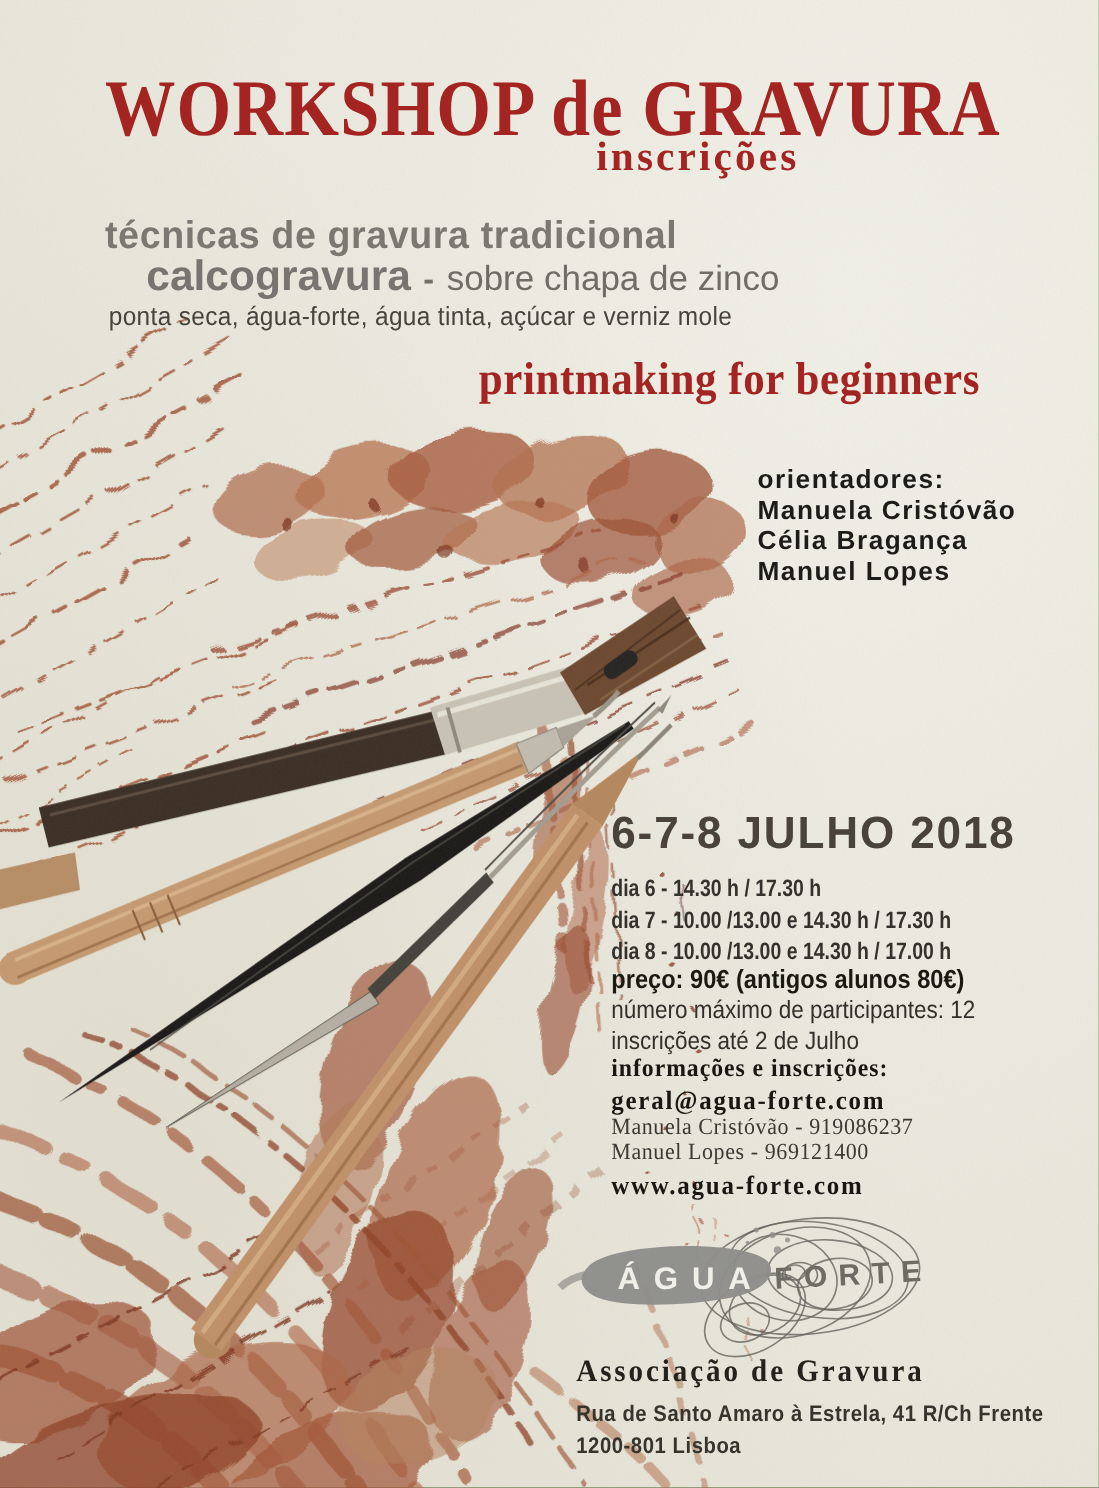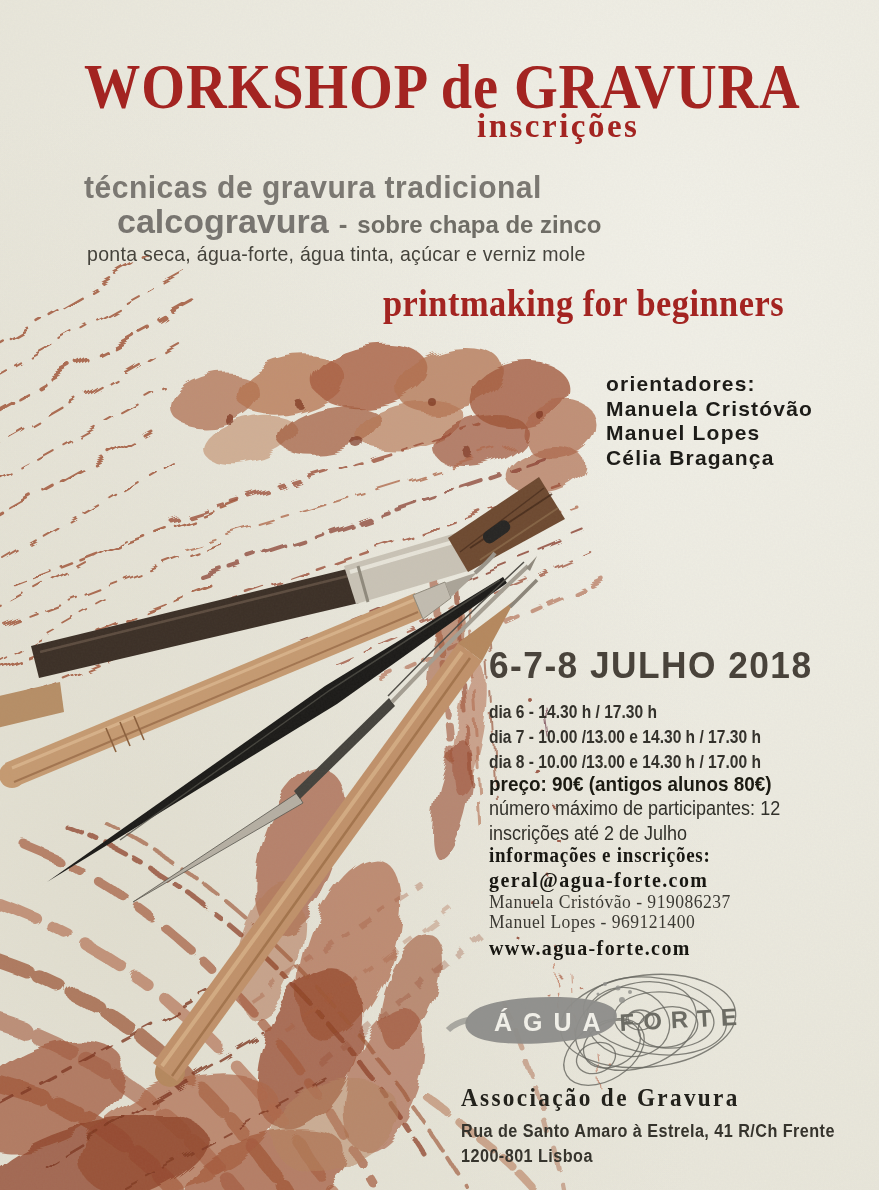--- a/index.html
+++ b/index.html
@@ -19,7 +19,7 @@
   .t-tag2{left:84px;top:202px;display:flex;align-items:baseline;gap:10px;color:#787570;}
   .t-tag2 .strong{font-weight:700;font-size:34px;margin-left:33px;}
   .t-tag2 .dash{font-weight:700;font-size:26px;color:#74716a;}
-  .t-tag2 .rest{font-weight:700;font-size:24px;color:#6f6d66;}
+  .t-tag2 .rest{font-weight:400;font-size:28px;color:#6f6d66;}
   .t-tag3{left:87px;top:242px;font-weight:400;font-size:21px;color:#45433c;
     letter-spacing:.3px;transform:scaleX(.93);transform-origin:left top;}
   .t-en{left:383px;top:282px;font-family:"Liberation Serif",serif;font-weight:700;

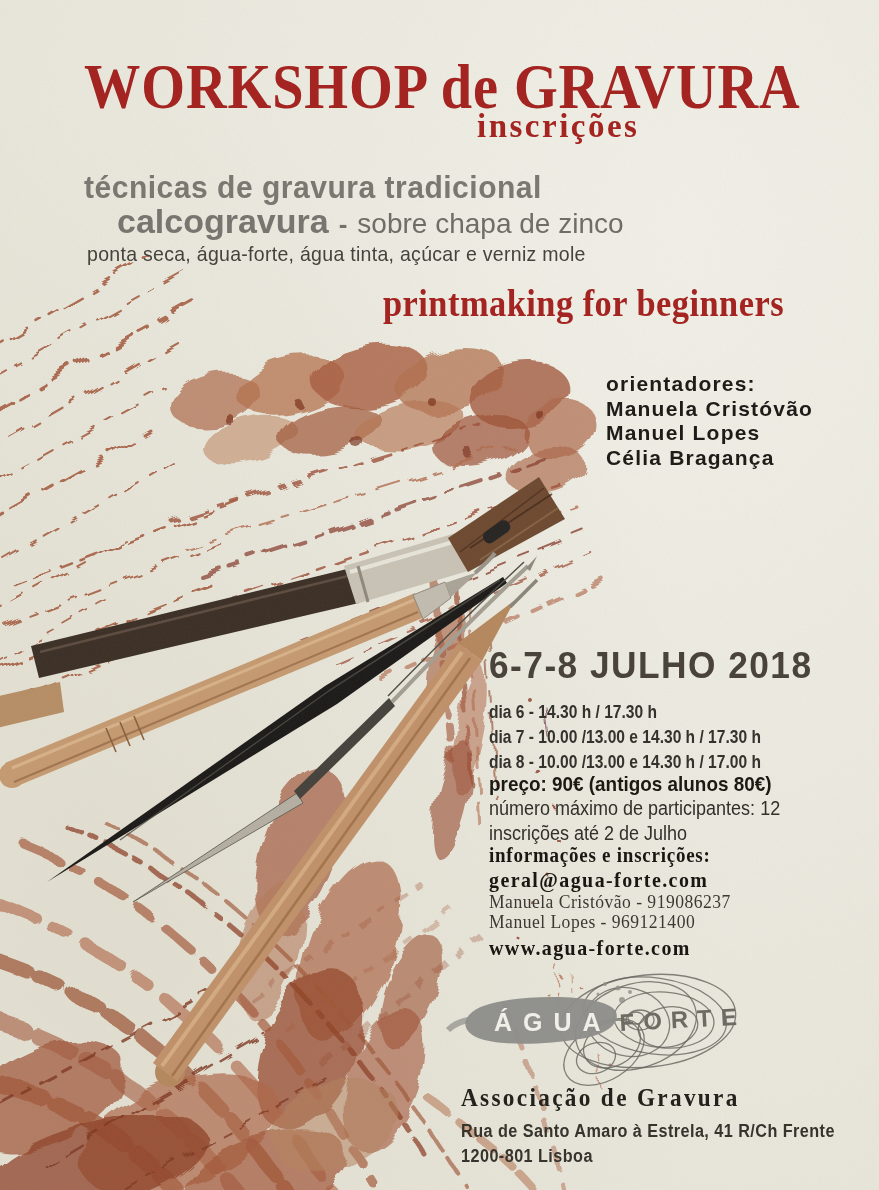--- a/index.html
+++ b/index.html
@@ -306,8 +306,8 @@
   <div class="txt t-orient">
     <div>orientadores:</div>
     <div>Manuela Cristóvão</div>
+    <div>Célia Bragança</div>
     <div>Manuel Lopes</div>
-    <div>Célia Bragança</div>
   </div>
 
   <div class="txt t-date">6-7-8 JULHO 2018</div>

